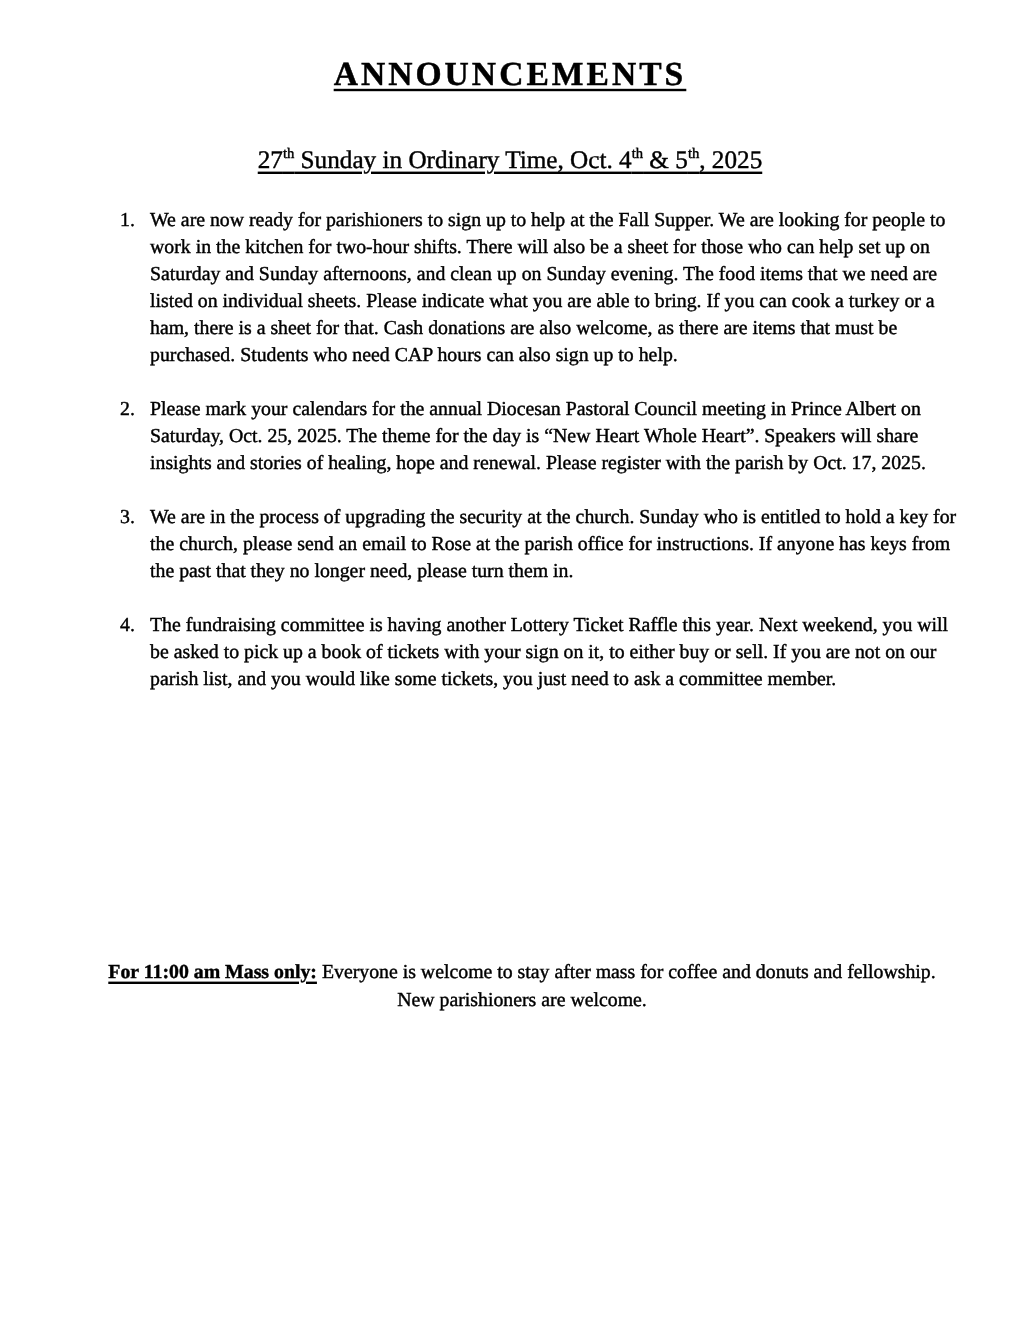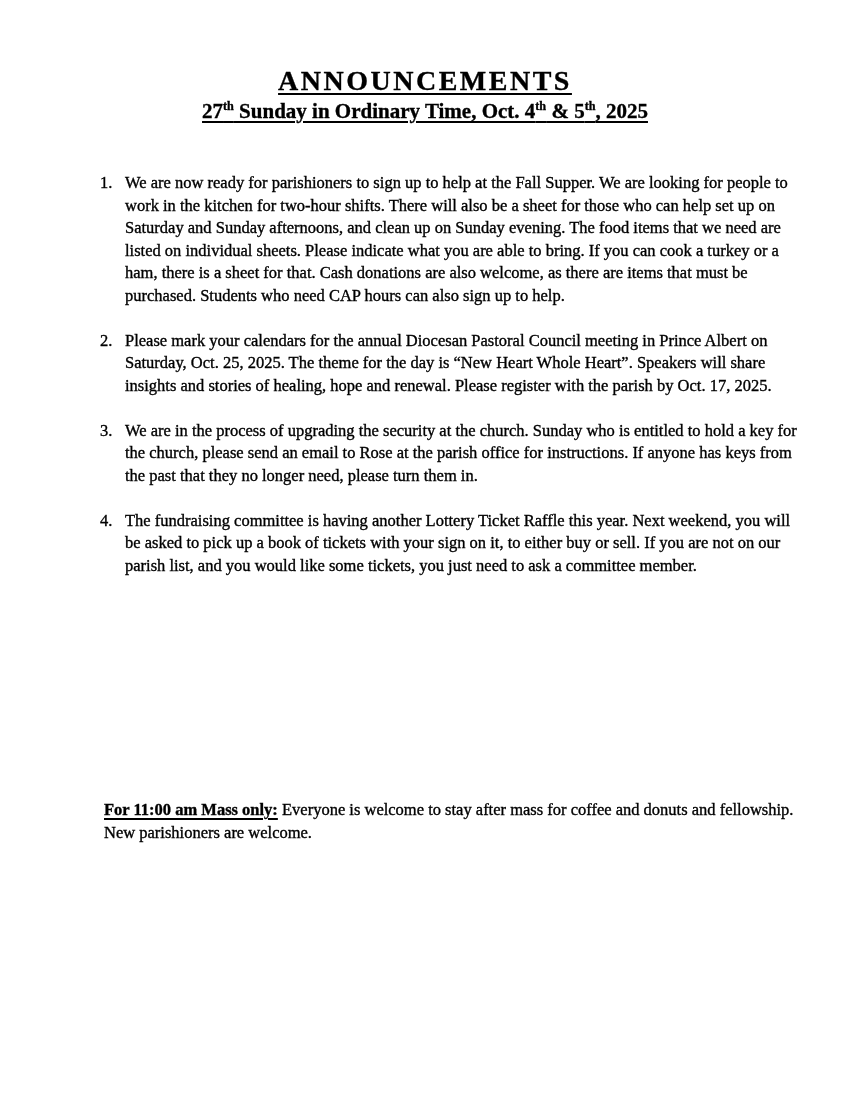--- a/index.html
+++ b/index.html
@@ -19,7 +19,7 @@
   }
   .doc-header {
     position: absolute;
-    top: 64px;
+    top: 46px;
     left: 0;
     width: 850px;
     text-align: center;

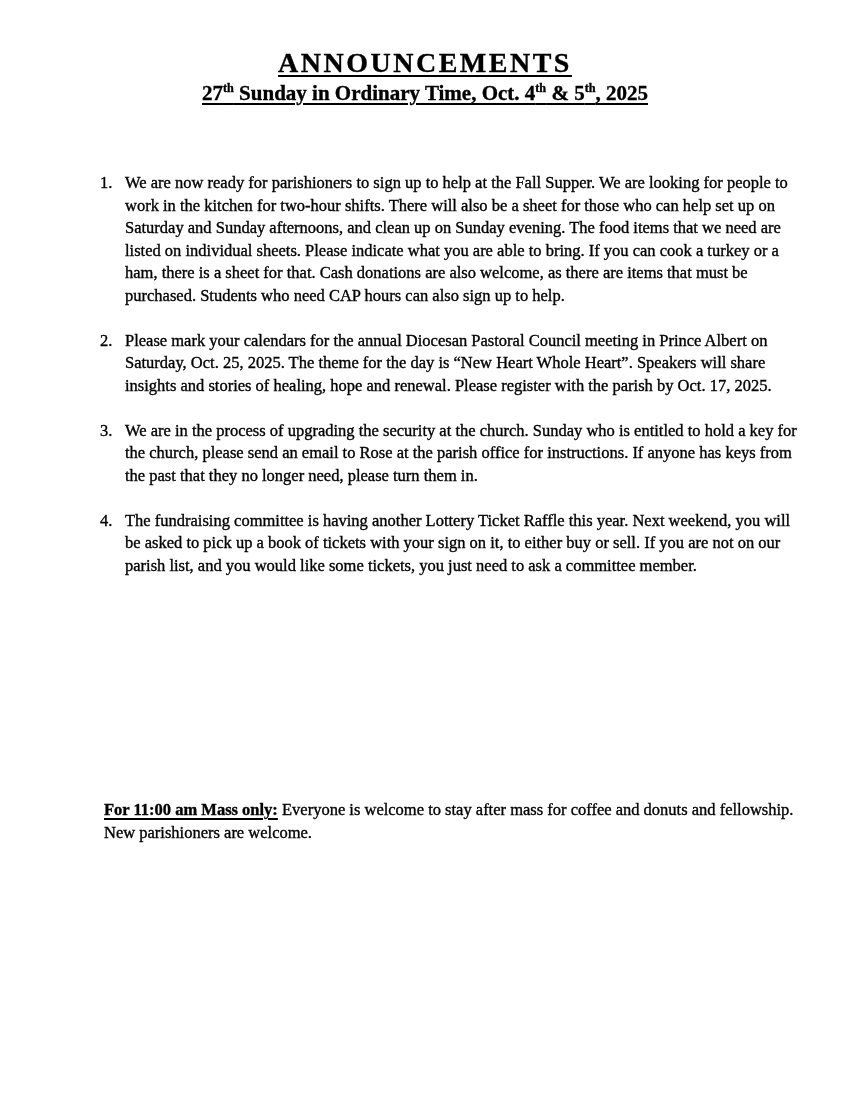--- a/index.html
+++ b/index.html
@@ -35,11 +35,12 @@
   }
   .doc-subtitle {
     font-size: 21px;
-    font-weight: bold;
+    font-weight: normal;
     line-height: 27px;
     text-decoration: underline;
     text-decoration-thickness: 2px;
     text-underline-offset: 3px;
+    margin-top: 40px;
   }
   .doc-subtitle sup {
     font-size: 0.58em;

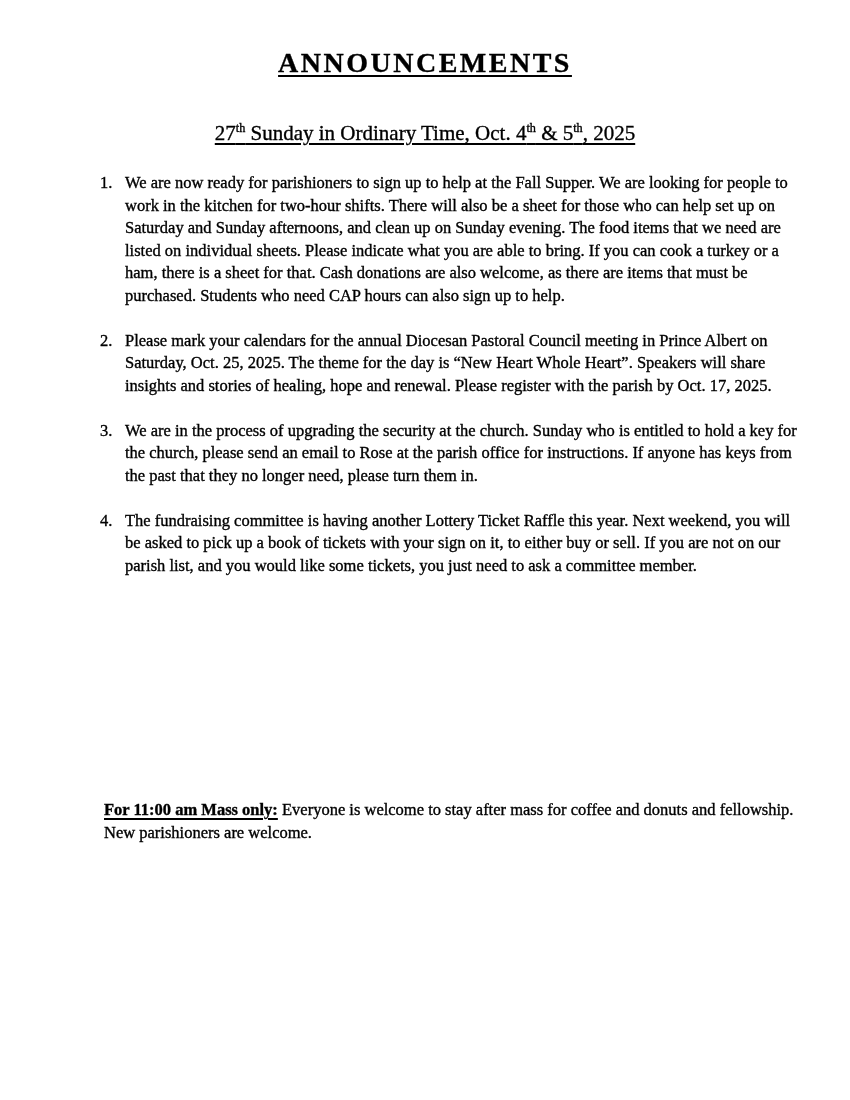--- a/index.html
+++ b/index.html
@@ -67,11 +67,12 @@
   }
   .footer-note {
     position: absolute;
-    left: 104px;
+    left: 84px;
     top: 799px;
     width: 702px;
     font-size: 16.5px;
     line-height: 22.5px;
+    text-align: center;
   }
   .footer-note-lead {
     font-weight: bold;

